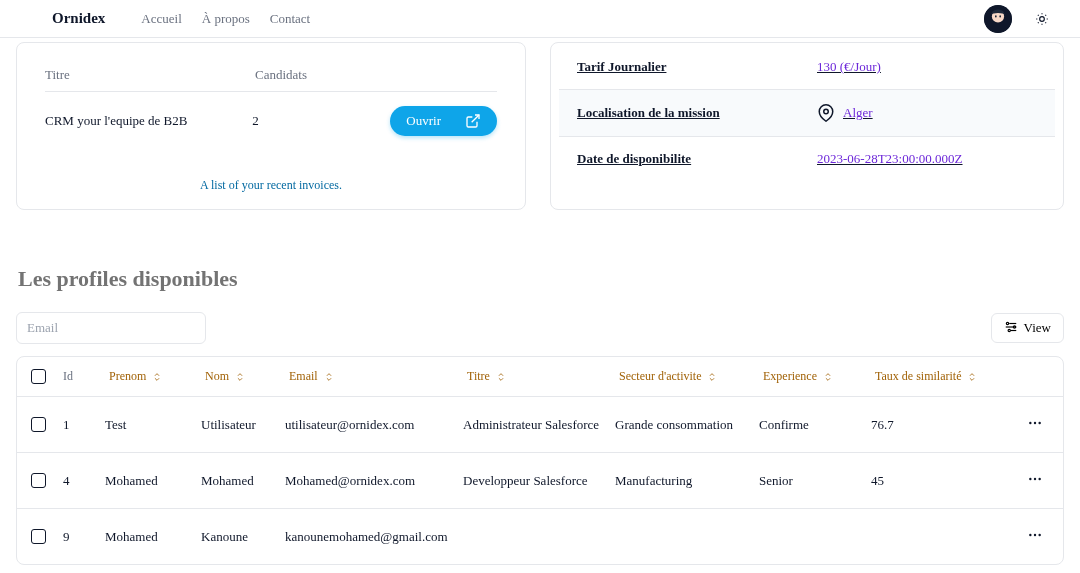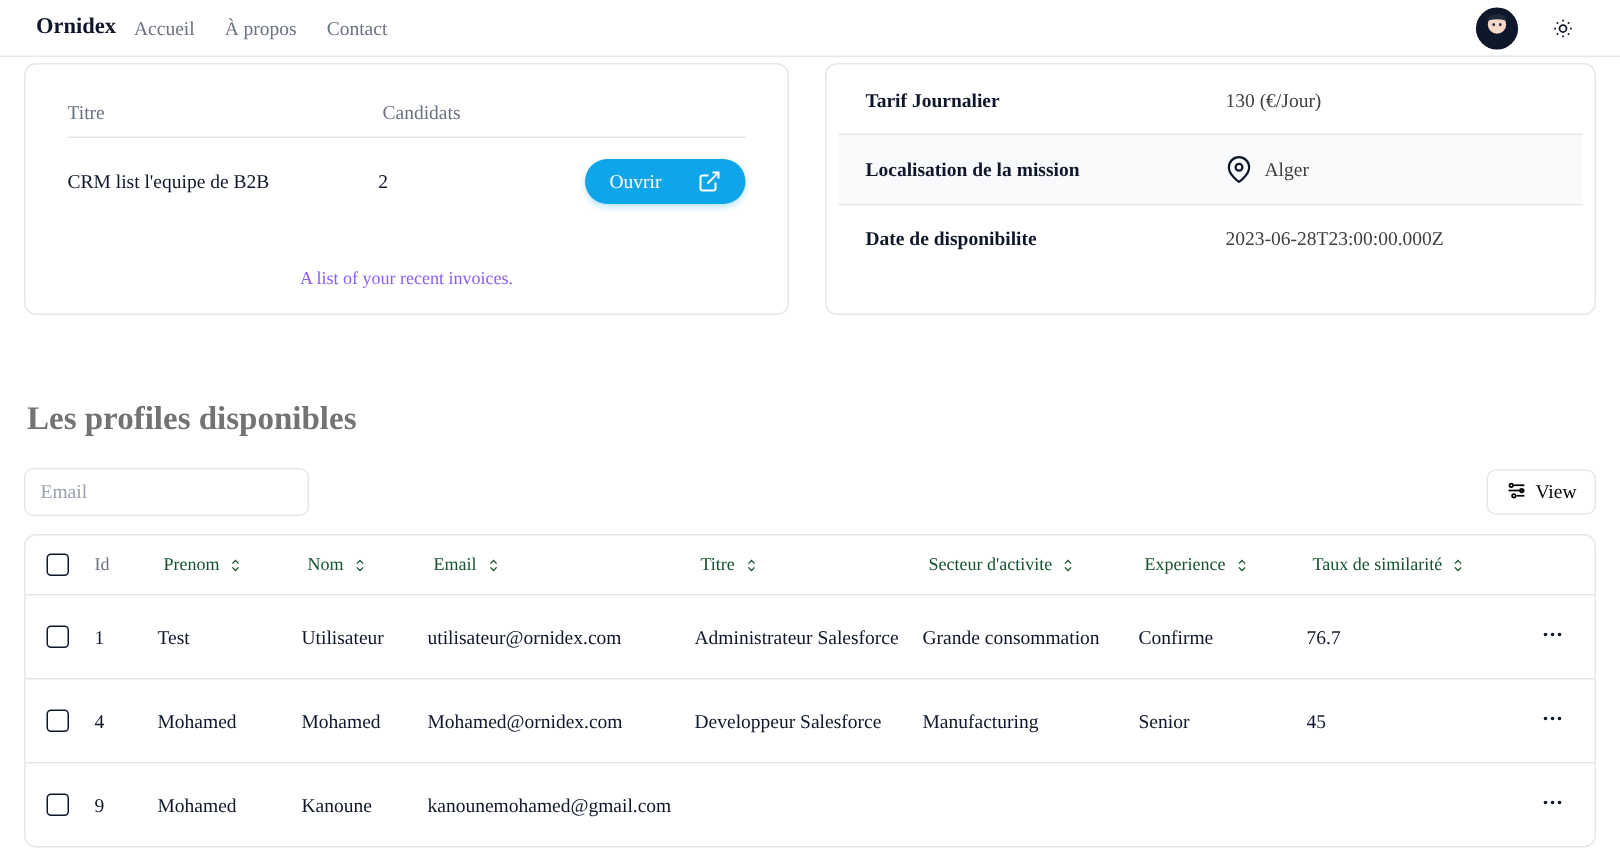--- a/index.html
+++ b/index.html
@@ -19,7 +19,7 @@
       border-bottom: 1px solid #e5e7eb;
       height: 38px;
     }
-    .header-left { display: flex; align-items: center; gap: 12px; }
+    .header-left { display: flex; align-items: center; gap: 36px; margin-left: 28px; }
     .logo { font-weight: 700; font-size: 15px; color: #0f172a; }
     .nav { display: flex; gap: 20px; }
     .nav-link { color: #6b7280; font-size: 13px; text-decoration: none; cursor: pointer; font-family: Liberation Serif, serif; }

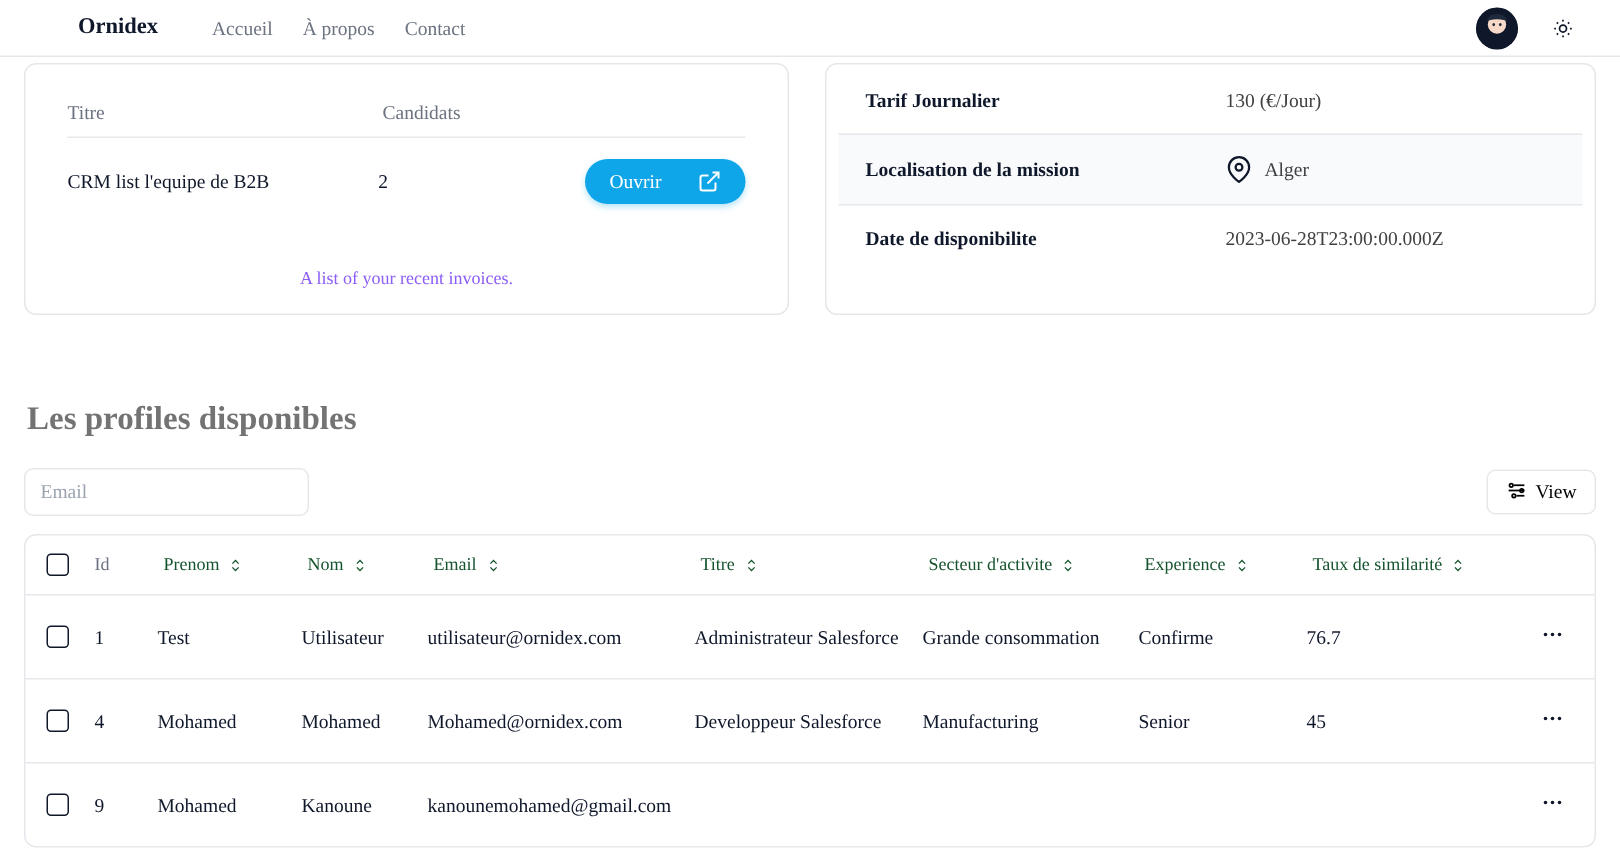--- a/index.html
+++ b/index.html
@@ -41,7 +41,7 @@
       background: #fff;
     }
     .card-left { width: 510px; }
-    .card-right { flex: 1; }
+    .card-right { flex: 1; text-decoration: underline; }
     .tbl-head { display: flex; font-size: 13px; color: #6b7280; padding: 8px 0; }
     .tbl-head .c1 { width: 210px; }
     .tbl-row { display: flex; align-items: center; border-top: 1px solid #e5e7eb; padding: 14px 0; font-size: 13px; }

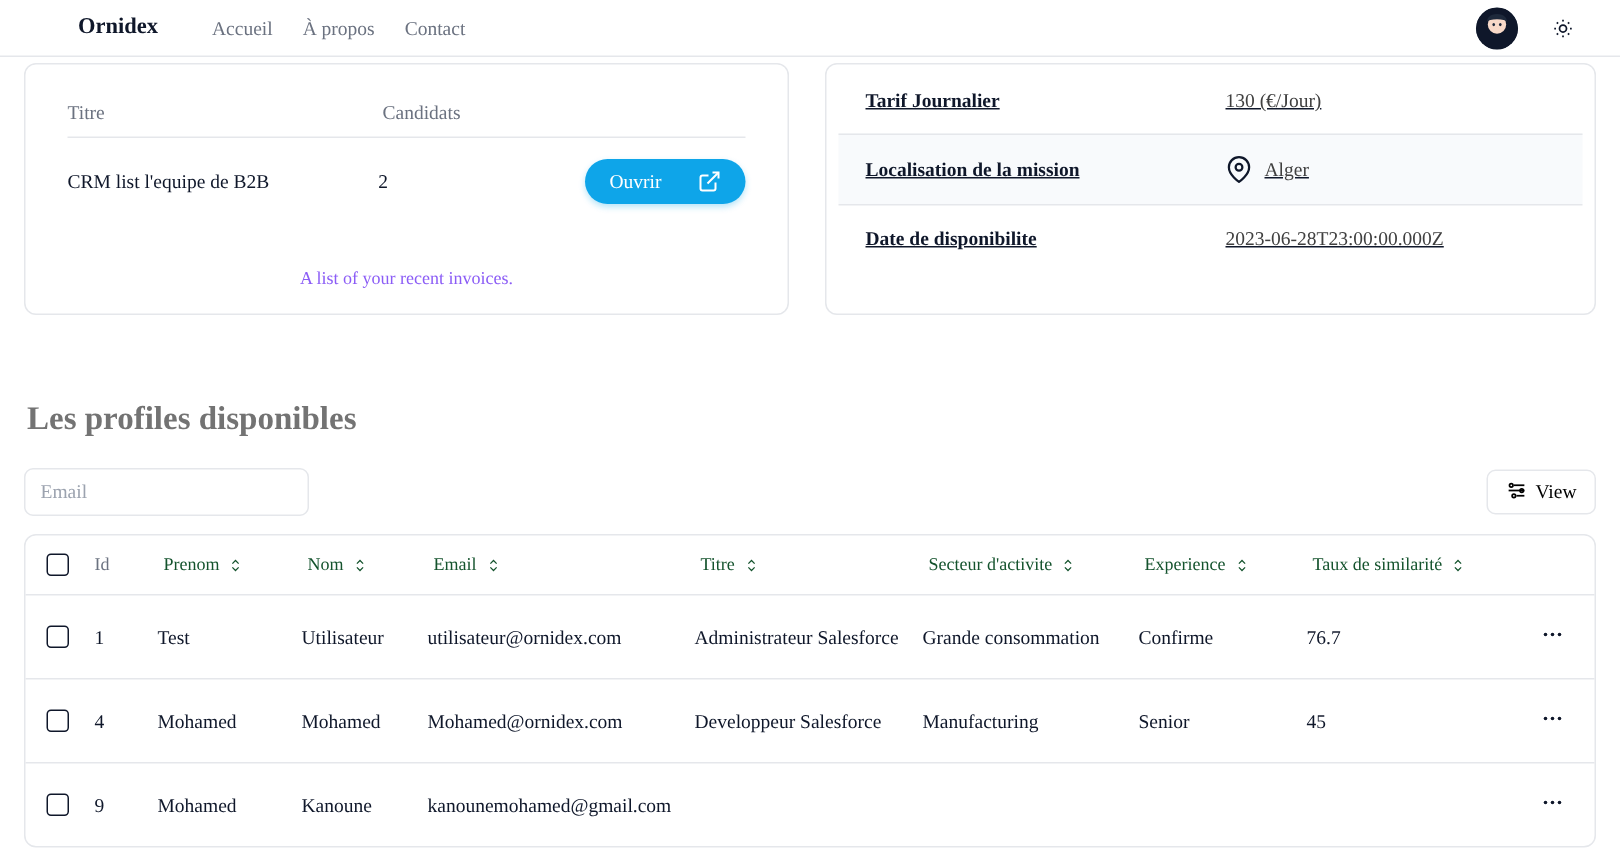--- a/index.html
+++ b/index.html
@@ -62,7 +62,7 @@
     .info-row:first-child { border-top: none; }
     .info-row.alt { background: #f8fafc; }
     .info-label { width: 240px; font-weight: 700; color: #0f172a; }
-    .info-value { color: #404040; display: flex; align-items: center; gap: 8px; }
+    .info-value { color: #6d28d9; display: flex; align-items: center; gap: 8px; }
     
     .section-title { font-size: 22px; font-weight: 700; color: #737373; margin: 56px 0 20px 2px; }
     

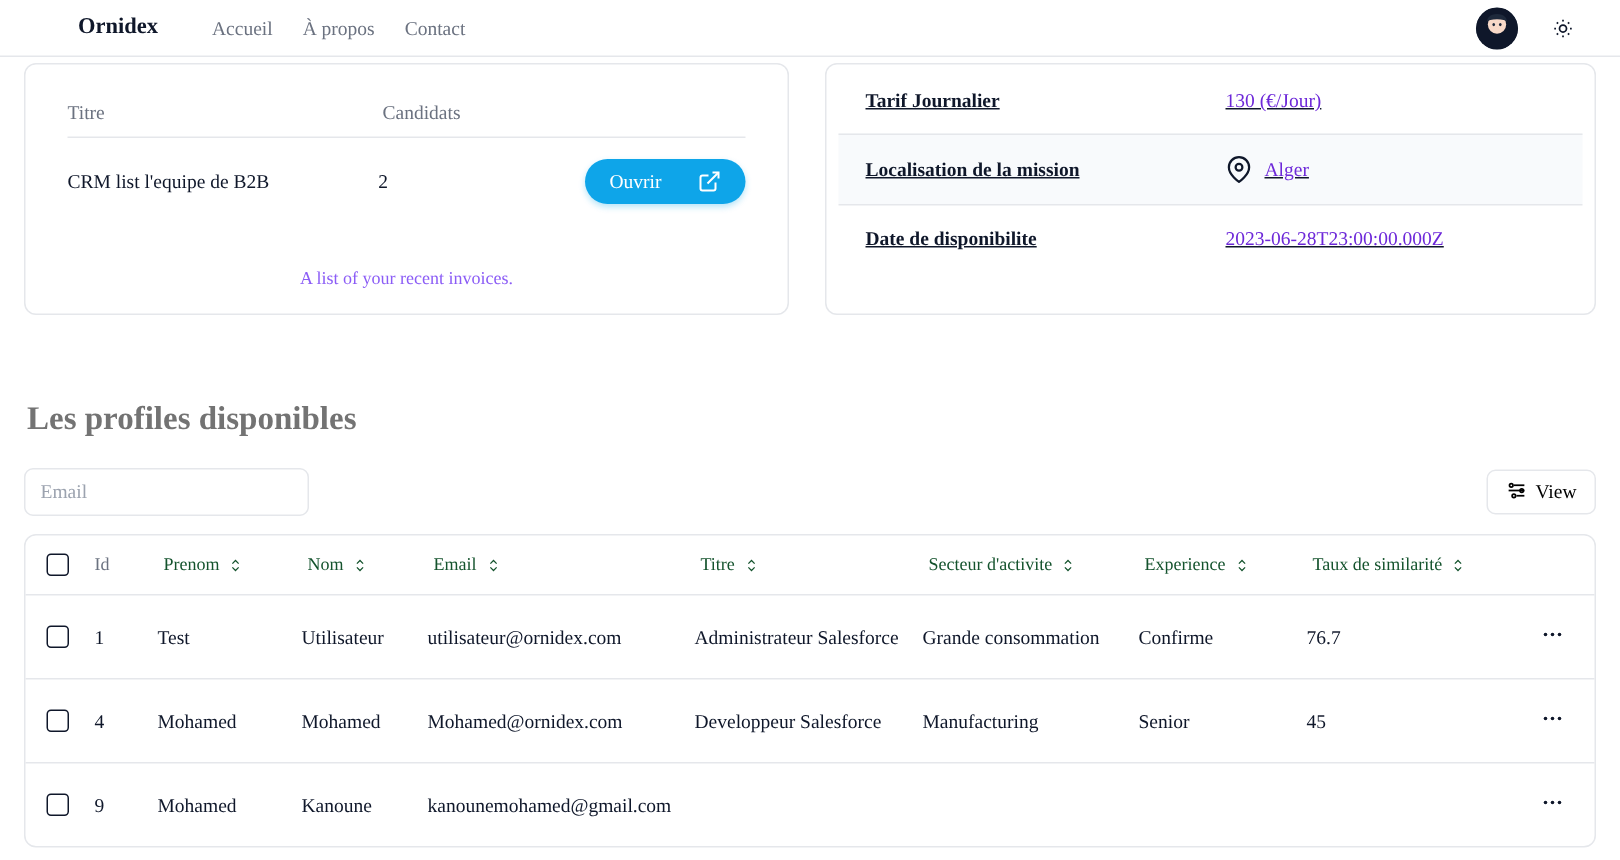--- a/index.html
+++ b/index.html
@@ -149,7 +149,7 @@
         <div>Candidats</div>
       </div>
       <div class="tbl-row">
-        <div class="c1">CRM list l'equipe de B2B</div>
+        <div class="c1">CRM your l'equipe de B2B</div>
         <div class="c2">2</div>
         <div class="c3">
           <button class="open-btn">

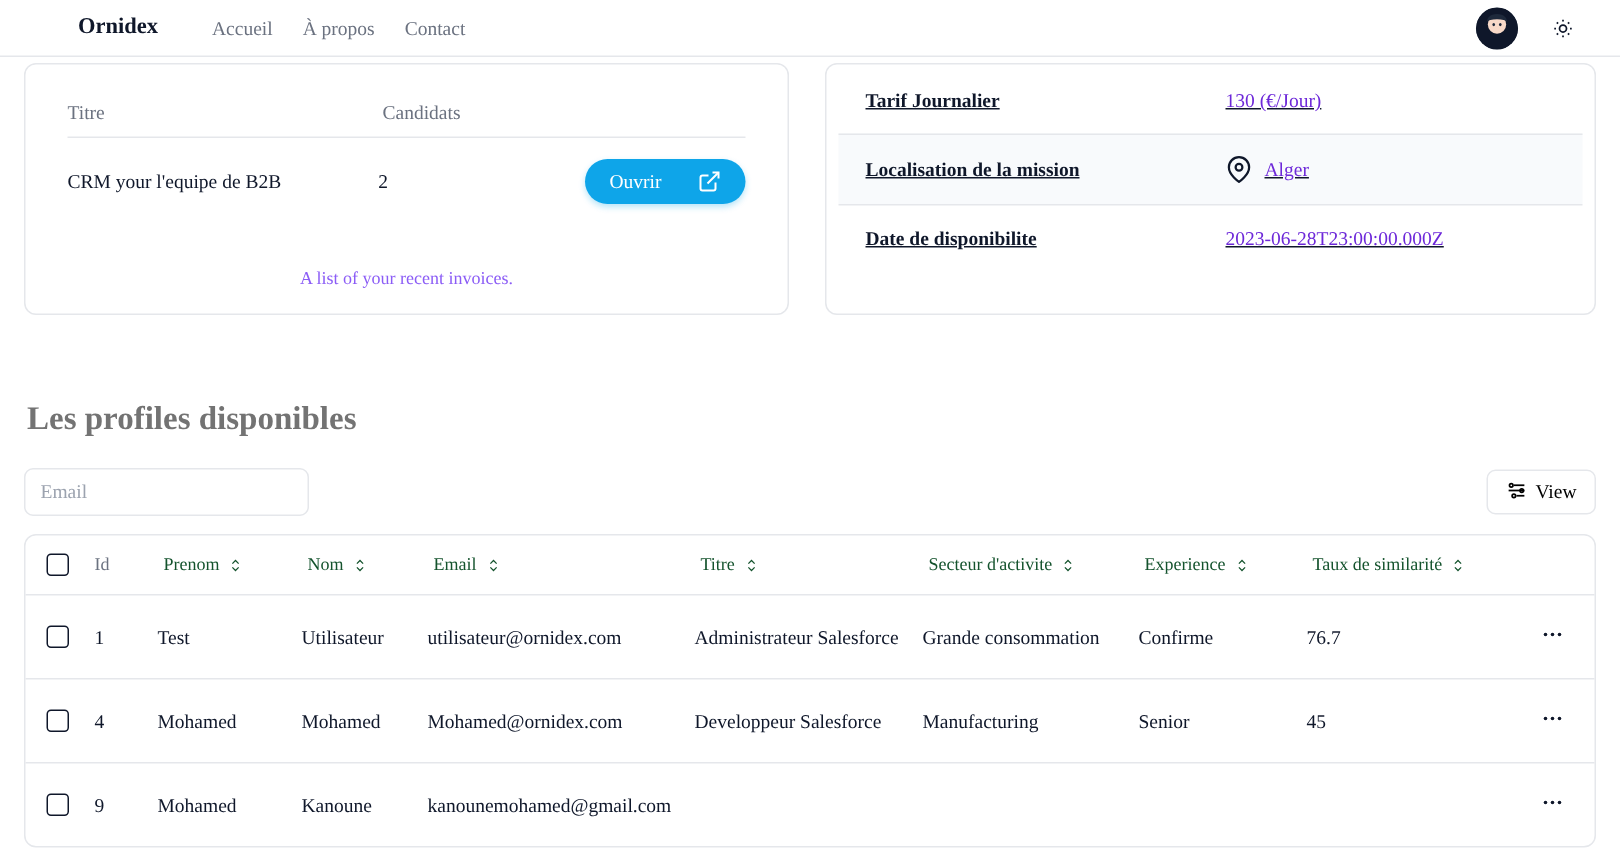--- a/index.html
+++ b/index.html
@@ -54,7 +54,7 @@
       display: flex; align-items: center; gap: 24px;
       box-shadow: 0 2px 4px rgba(14,165,233,0.3);
     }
-    .caption { text-align: center; color: #8b5cf6; font-size: 12px; margin-top: 28px; }
+    .caption { text-align: center; color: #0369a1; font-size: 12px; margin-top: 28px; }
     .info-row {
       display: flex; align-items: center; padding: 14px 18px; font-size: 13px;
       border-top: 1px solid #e5e7eb;

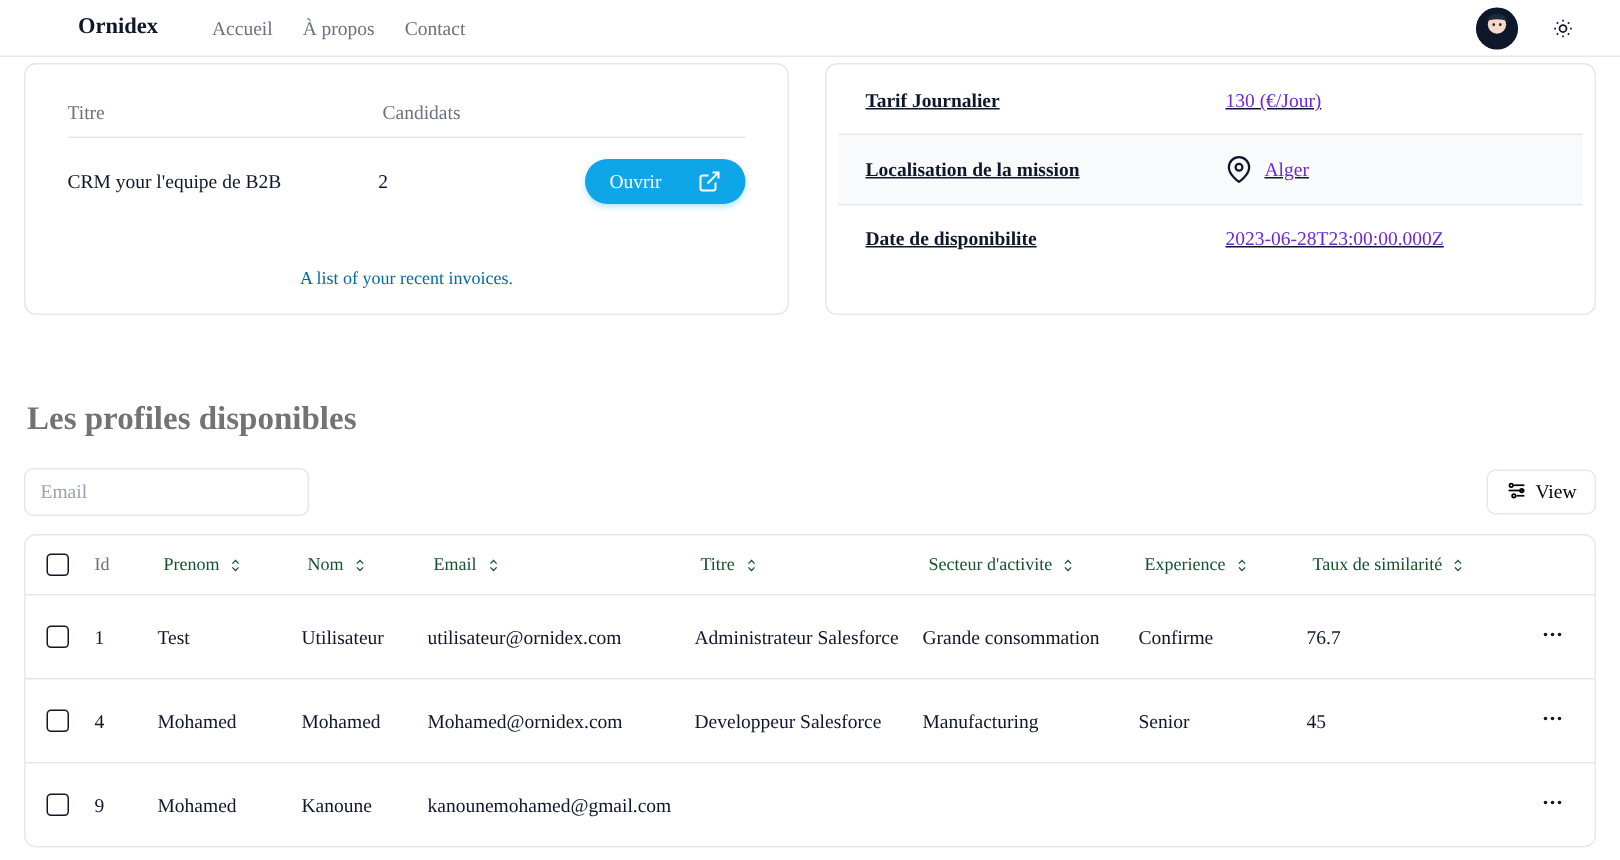--- a/index.html
+++ b/index.html
@@ -94,7 +94,7 @@
     .col-actions { flex: 1; display: flex; justify-content: flex-end; }
     .sort-btn {
       display: inline-flex; align-items: center; gap: 6px; background: none; border: none;
-      font-family: inherit; font-size: 12px; color: #14532d; cursor: pointer; padding: 2px 4px; border-radius: 4px;
+      font-family: inherit; font-size: 12px; color: #a16207; cursor: pointer; padding: 2px 4px; border-radius: 4px;
     }
     .checkbox {
       width: 15px; height: 15px; border: 1.5px solid #0f172a; border-radius: 3px; cursor: pointer; background: #fff;

